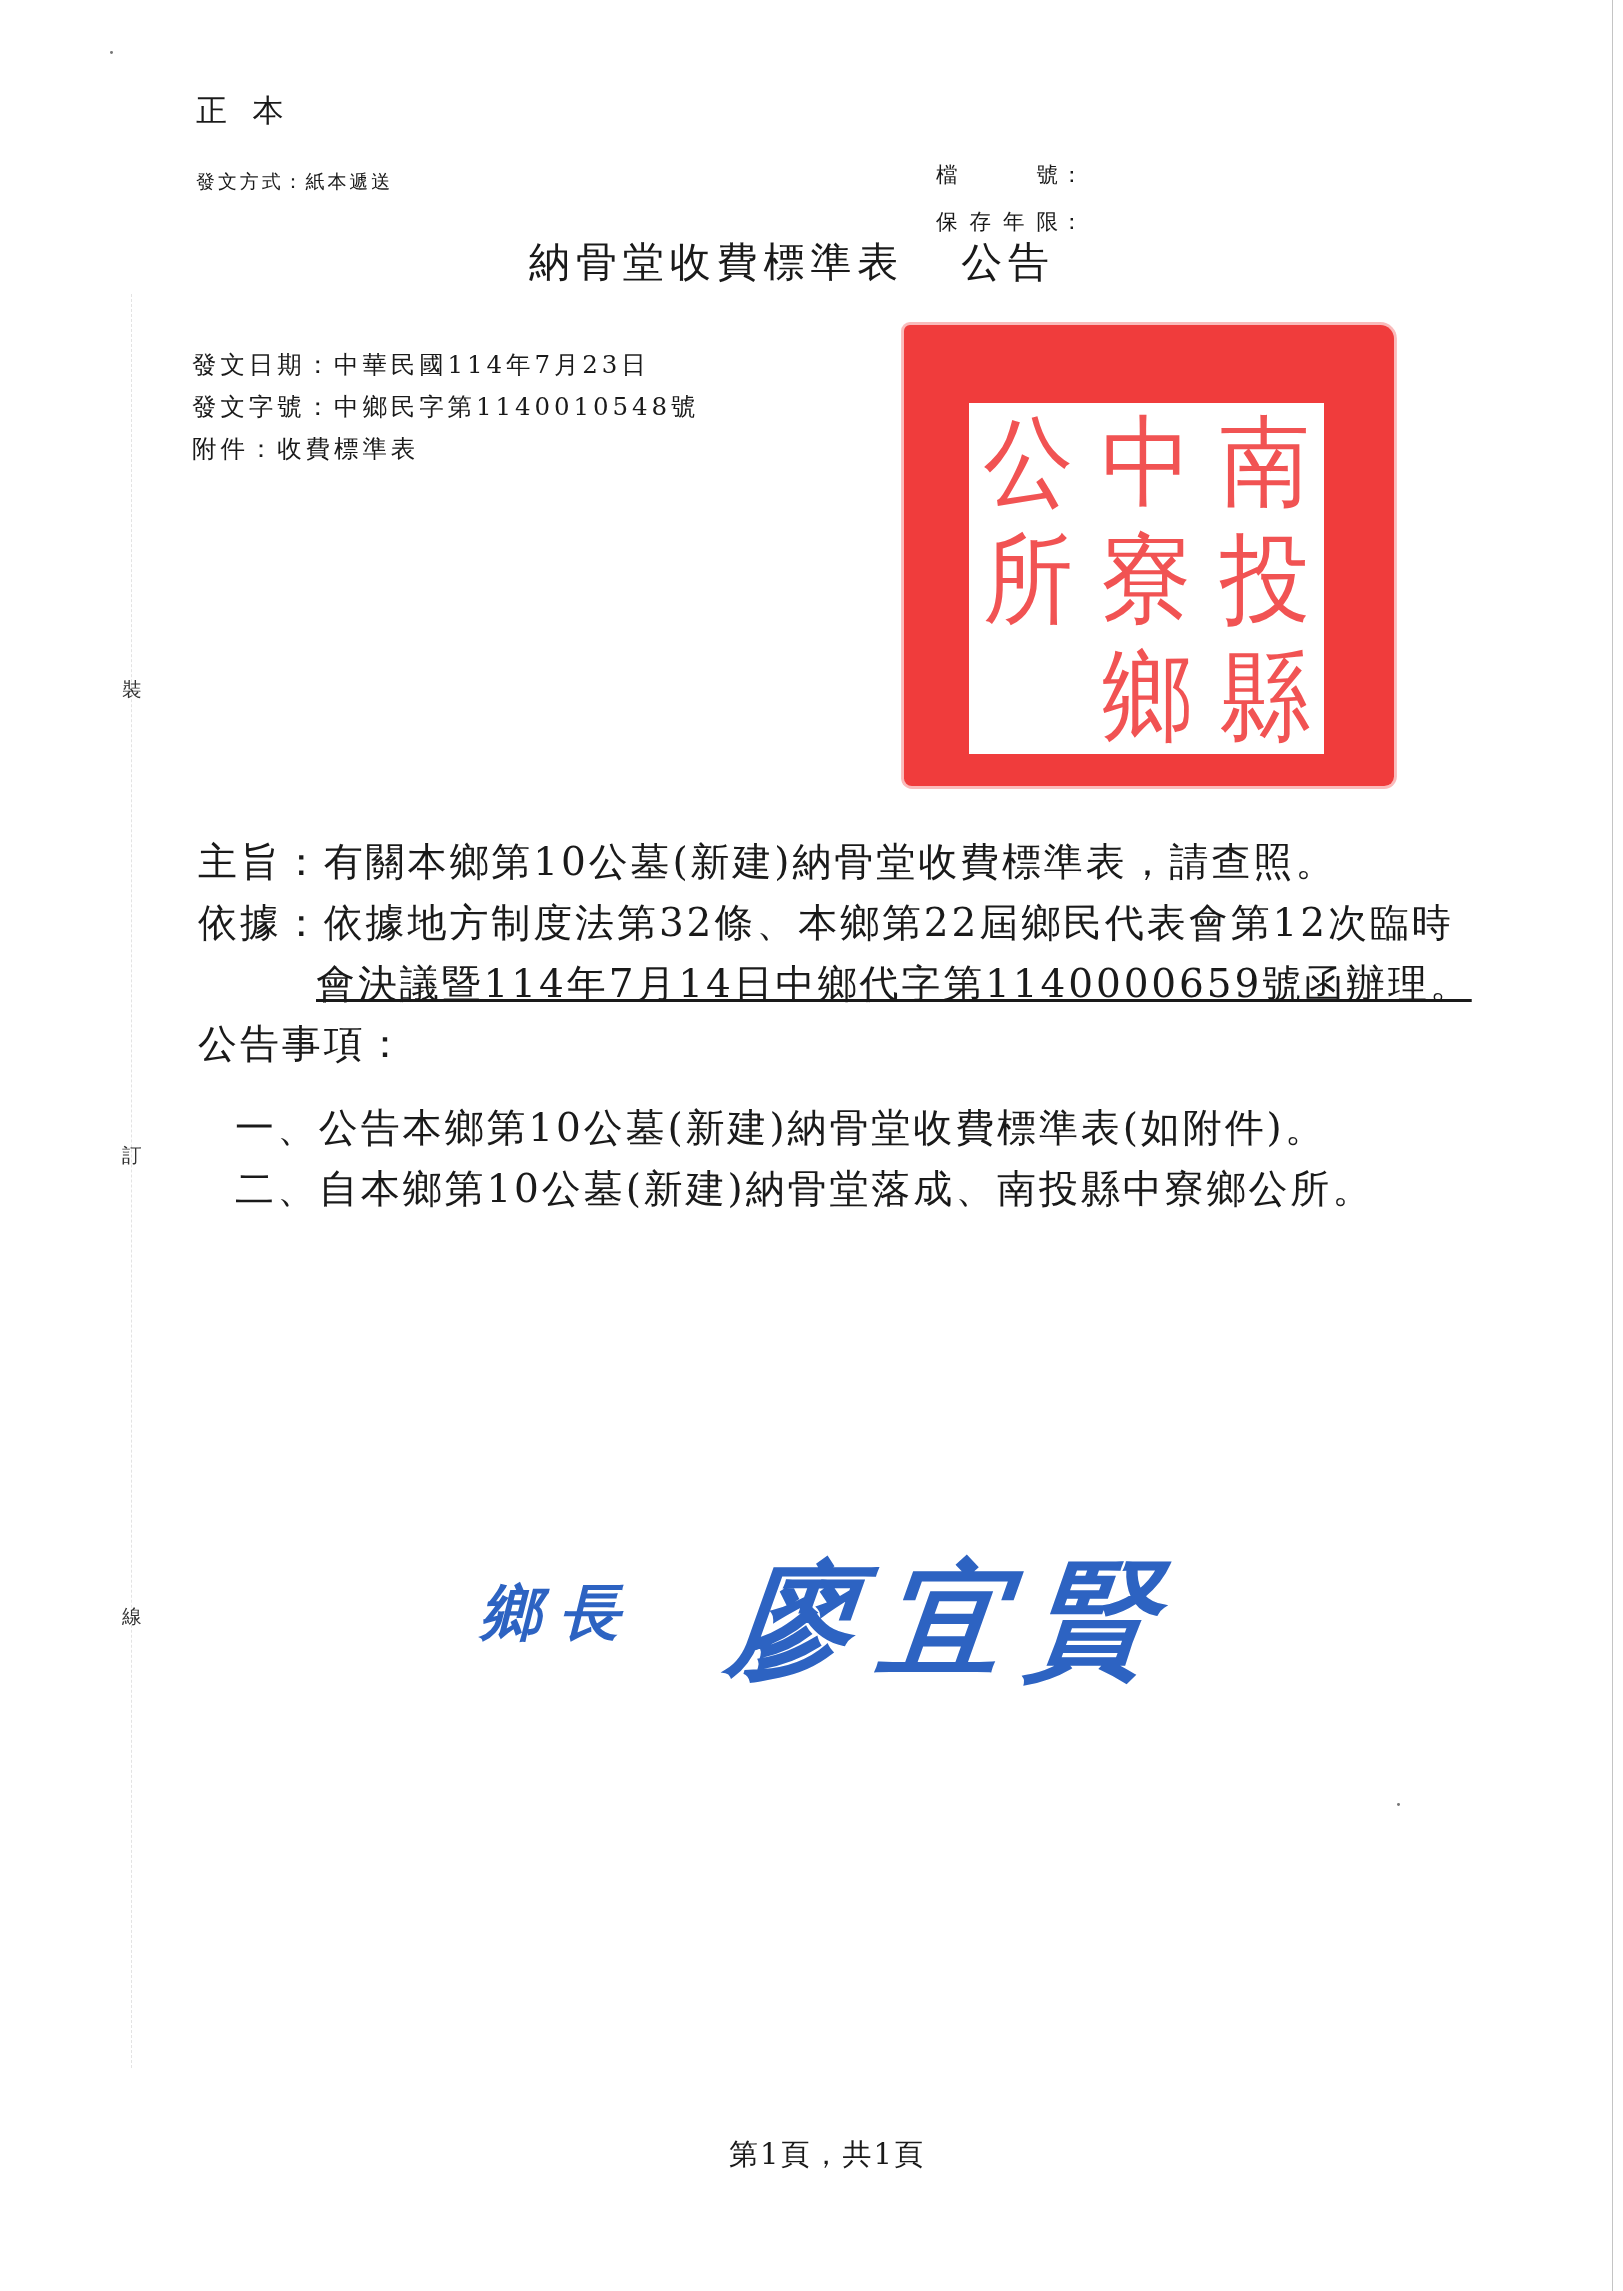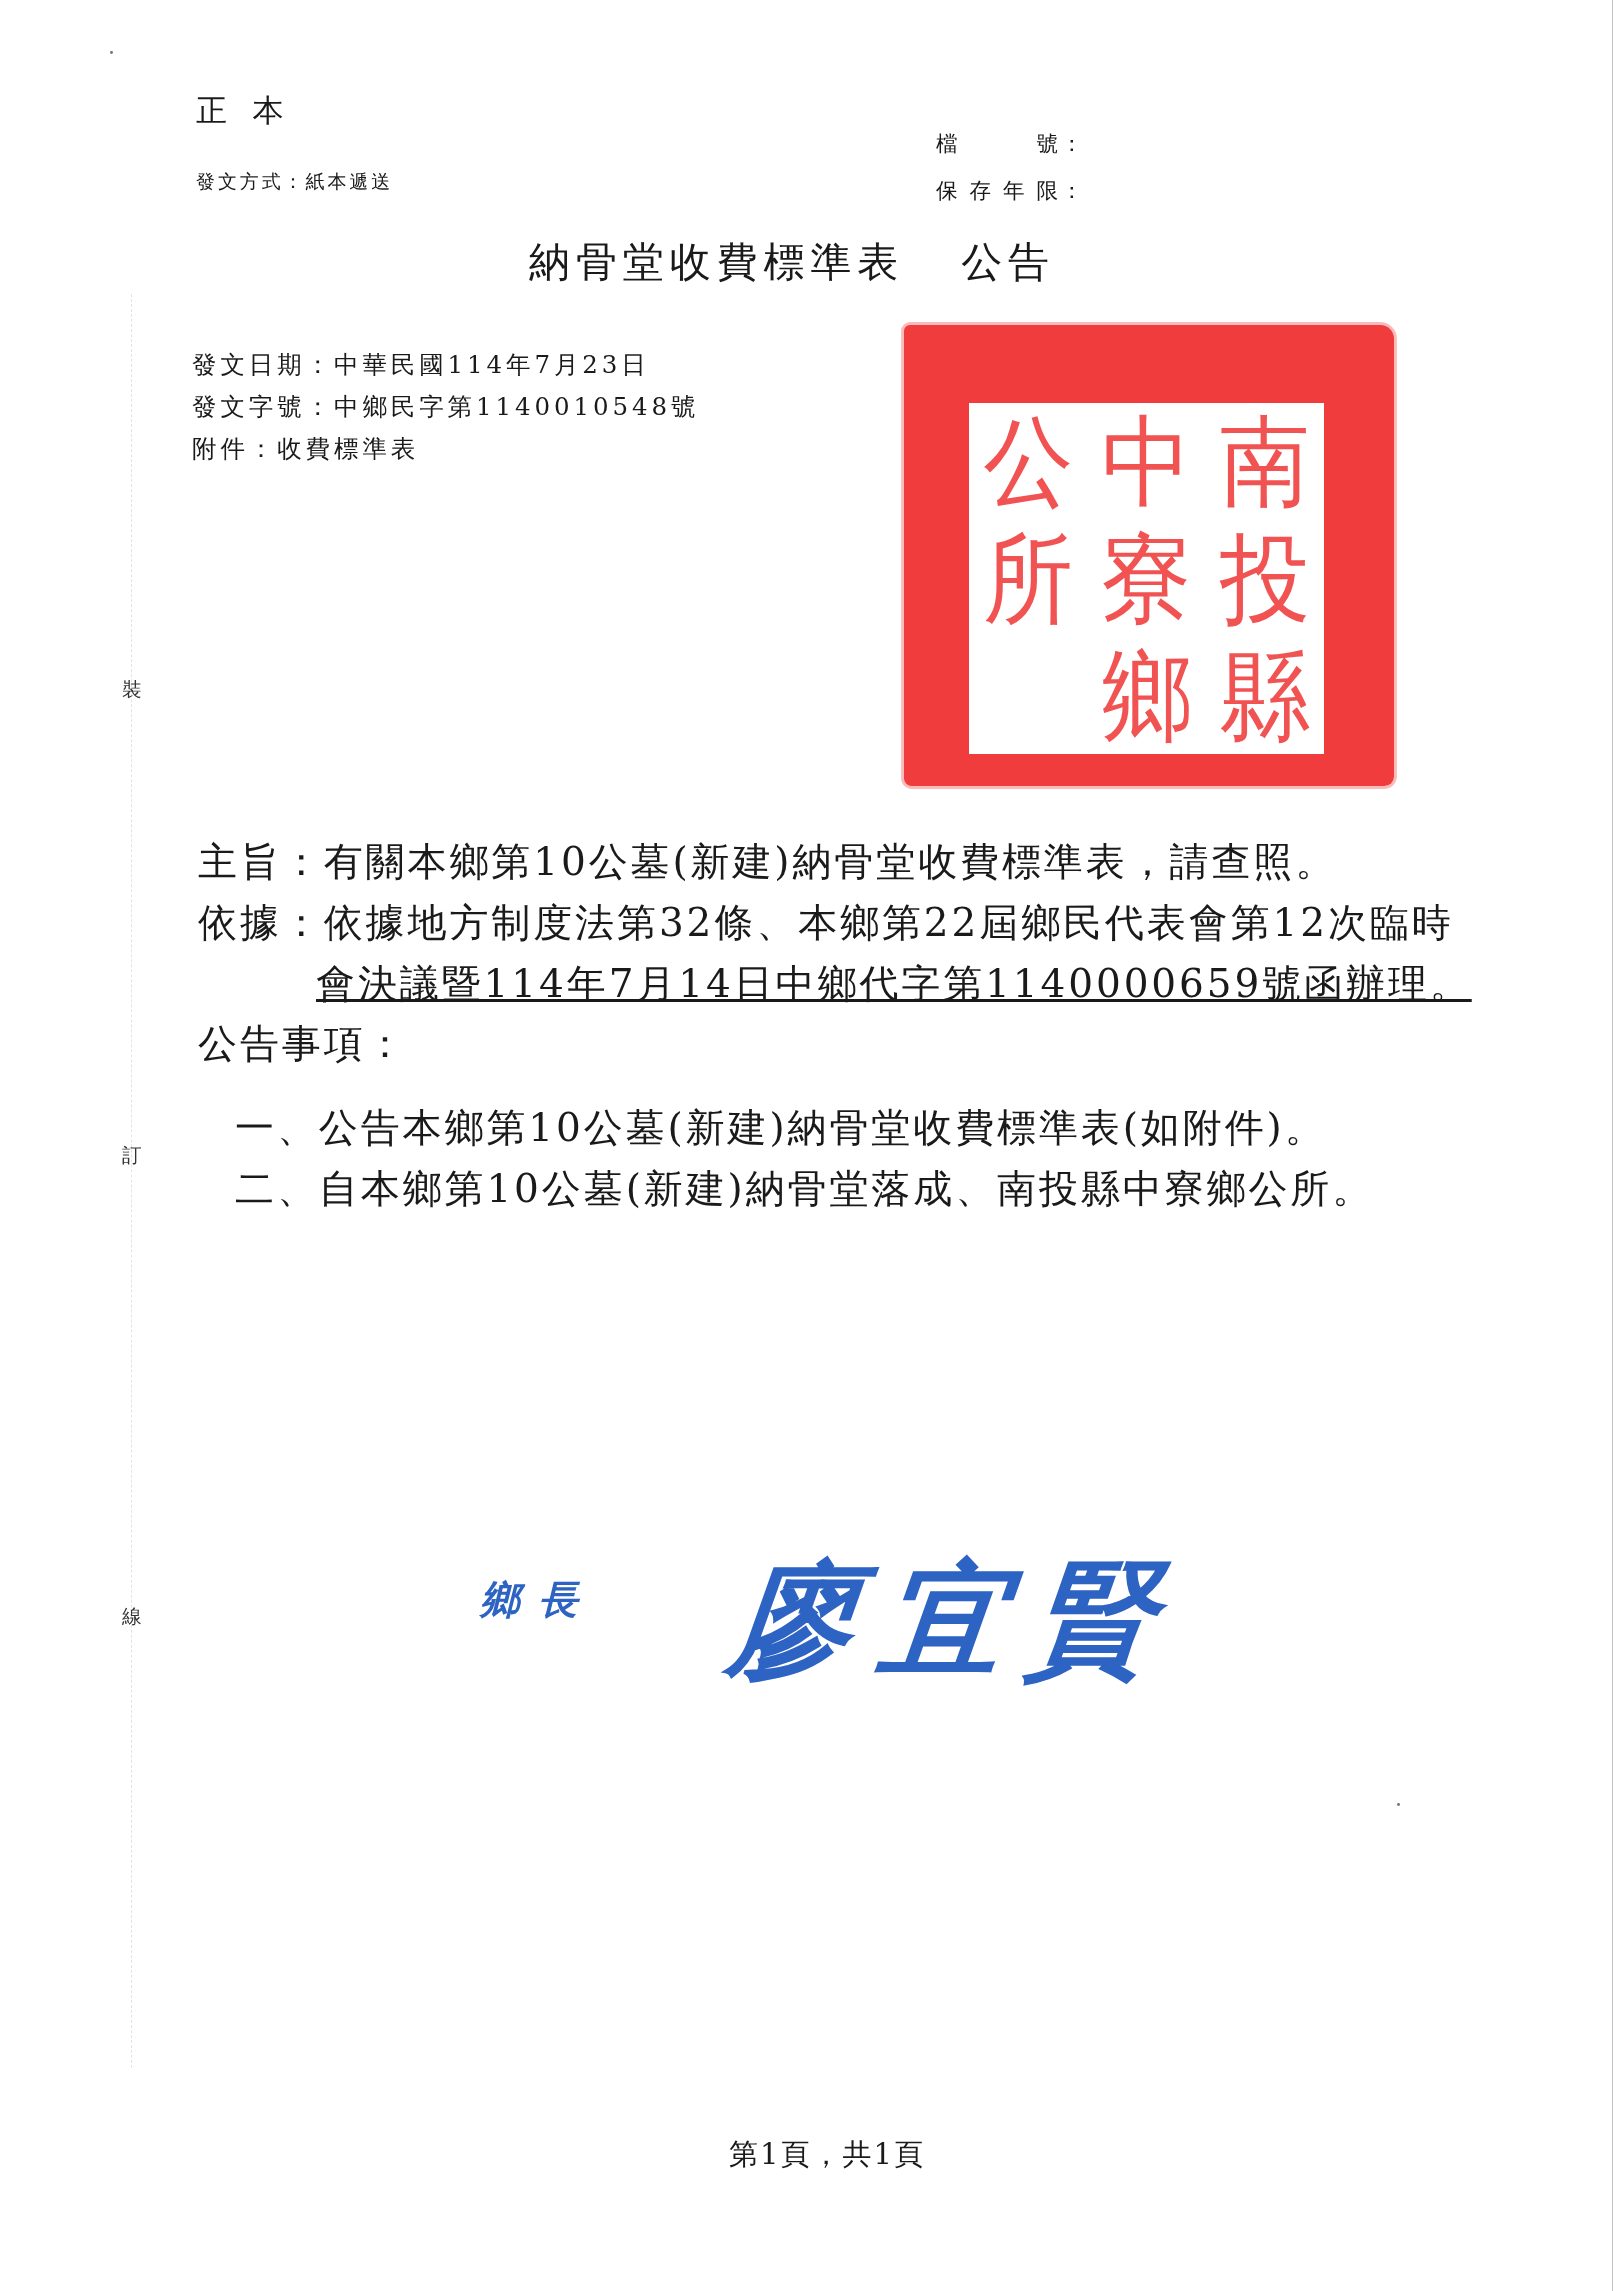--- a/index.html
+++ b/index.html
@@ -10,7 +10,7 @@
   
   .copy-type { left: 196px; top: 90px; font-size: 31px; letter-spacing: 25.5px; }
   .delivery  { left: 196px; top: 169px; font-size: 19px; letter-spacing: 2.9px; }
-  .meta-right { left: 936px; font-size: 21.6px; letter-spacing: 2.9px; }
+  .meta-right { left: 936px; font-size: 21.6px; letter-spacing: 2.9px; margin-top: 31px; }
   .meta-right .lbl { display: inline-block; width: 125px; text-align-last: justify; }
   .title { left: 529px; top: 235px; font-size: 41px; letter-spacing: 5.9px; }
   .title .gap { display: inline-block; width: 57px; }

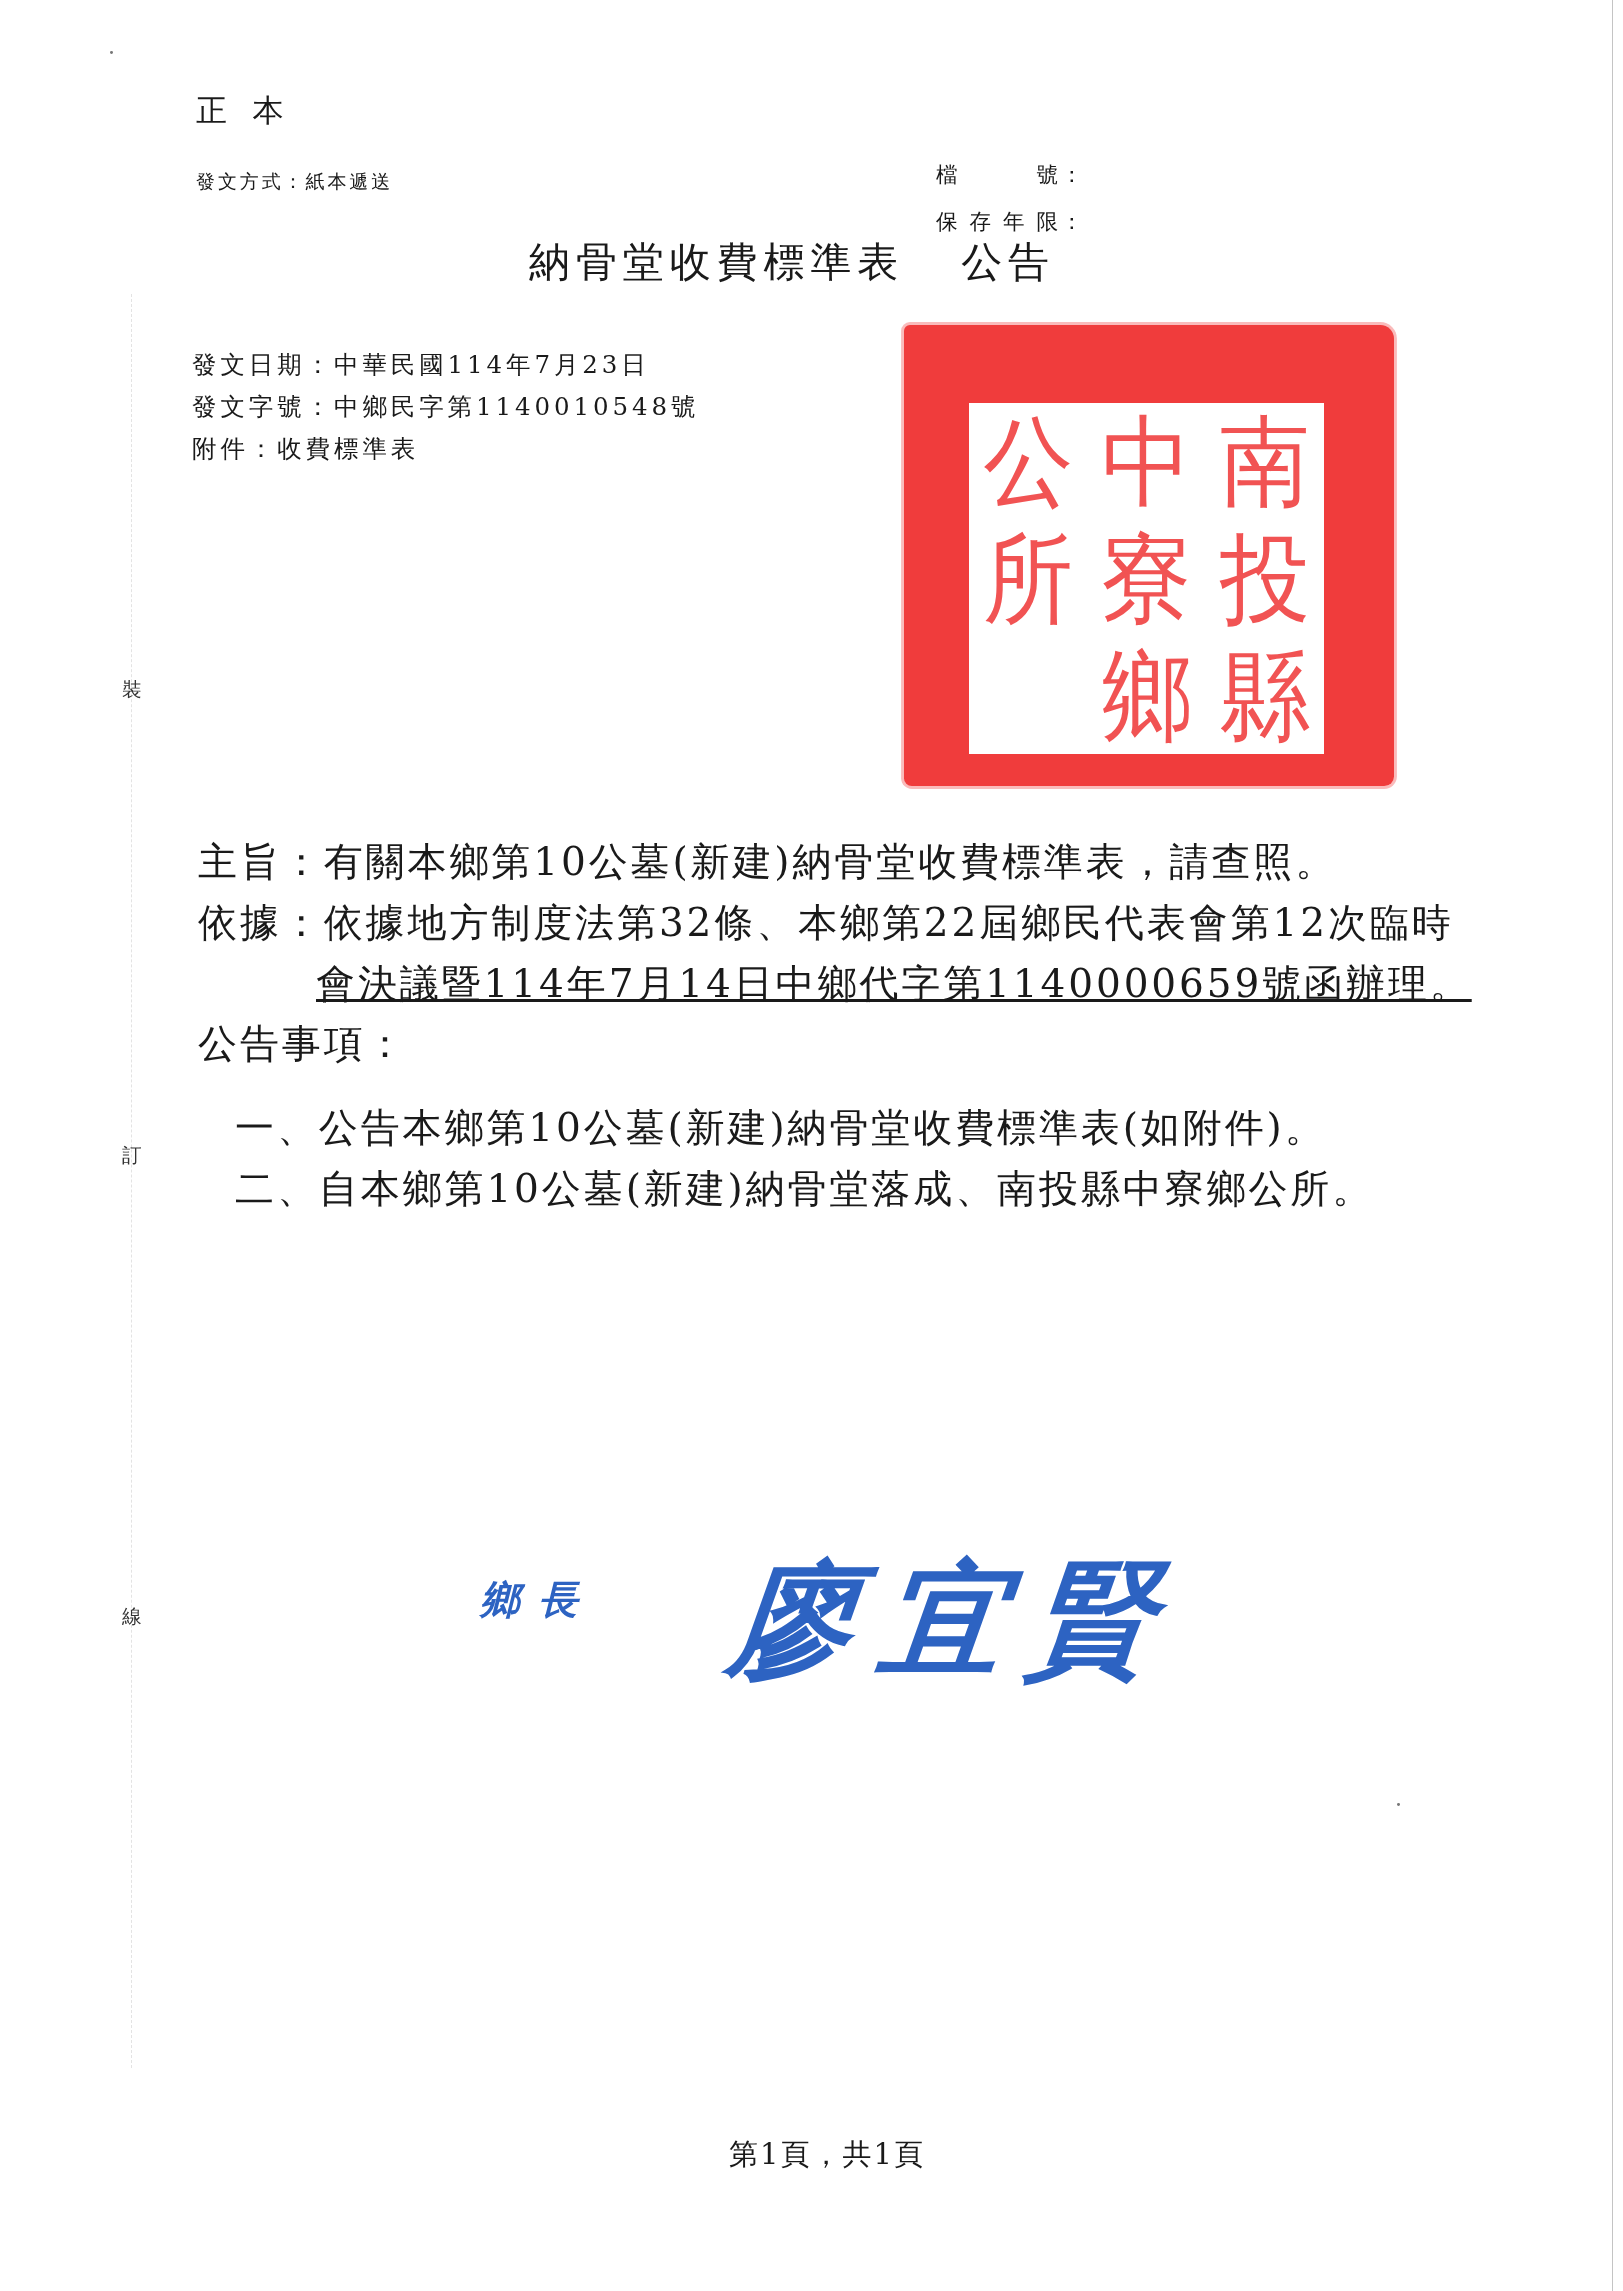--- a/index.html
+++ b/index.html
@@ -34,7 +34,7 @@
   .indent2 { left: 235px; margin-top: 21px; }
 
   
-  .sig-title { left: 480px; top: 1573px; font-size: 39px; font-weight: bold; color: #2d63c2;
+  .sig-title { left: 480px; top: 1573px; font-size: 60px; font-weight: bold; color: #2d63c2;
                letter-spacing: 19.6px; font-family: "DejaVu Serif", serif; font-style: italic; }
   .sig-name { left: 730px; top: 1539px; font-size: 123px; font-weight: bold; color: #2d63c2;
               letter-spacing: 27.4px; font-family: "DejaVu Serif", serif; font-style: italic;

